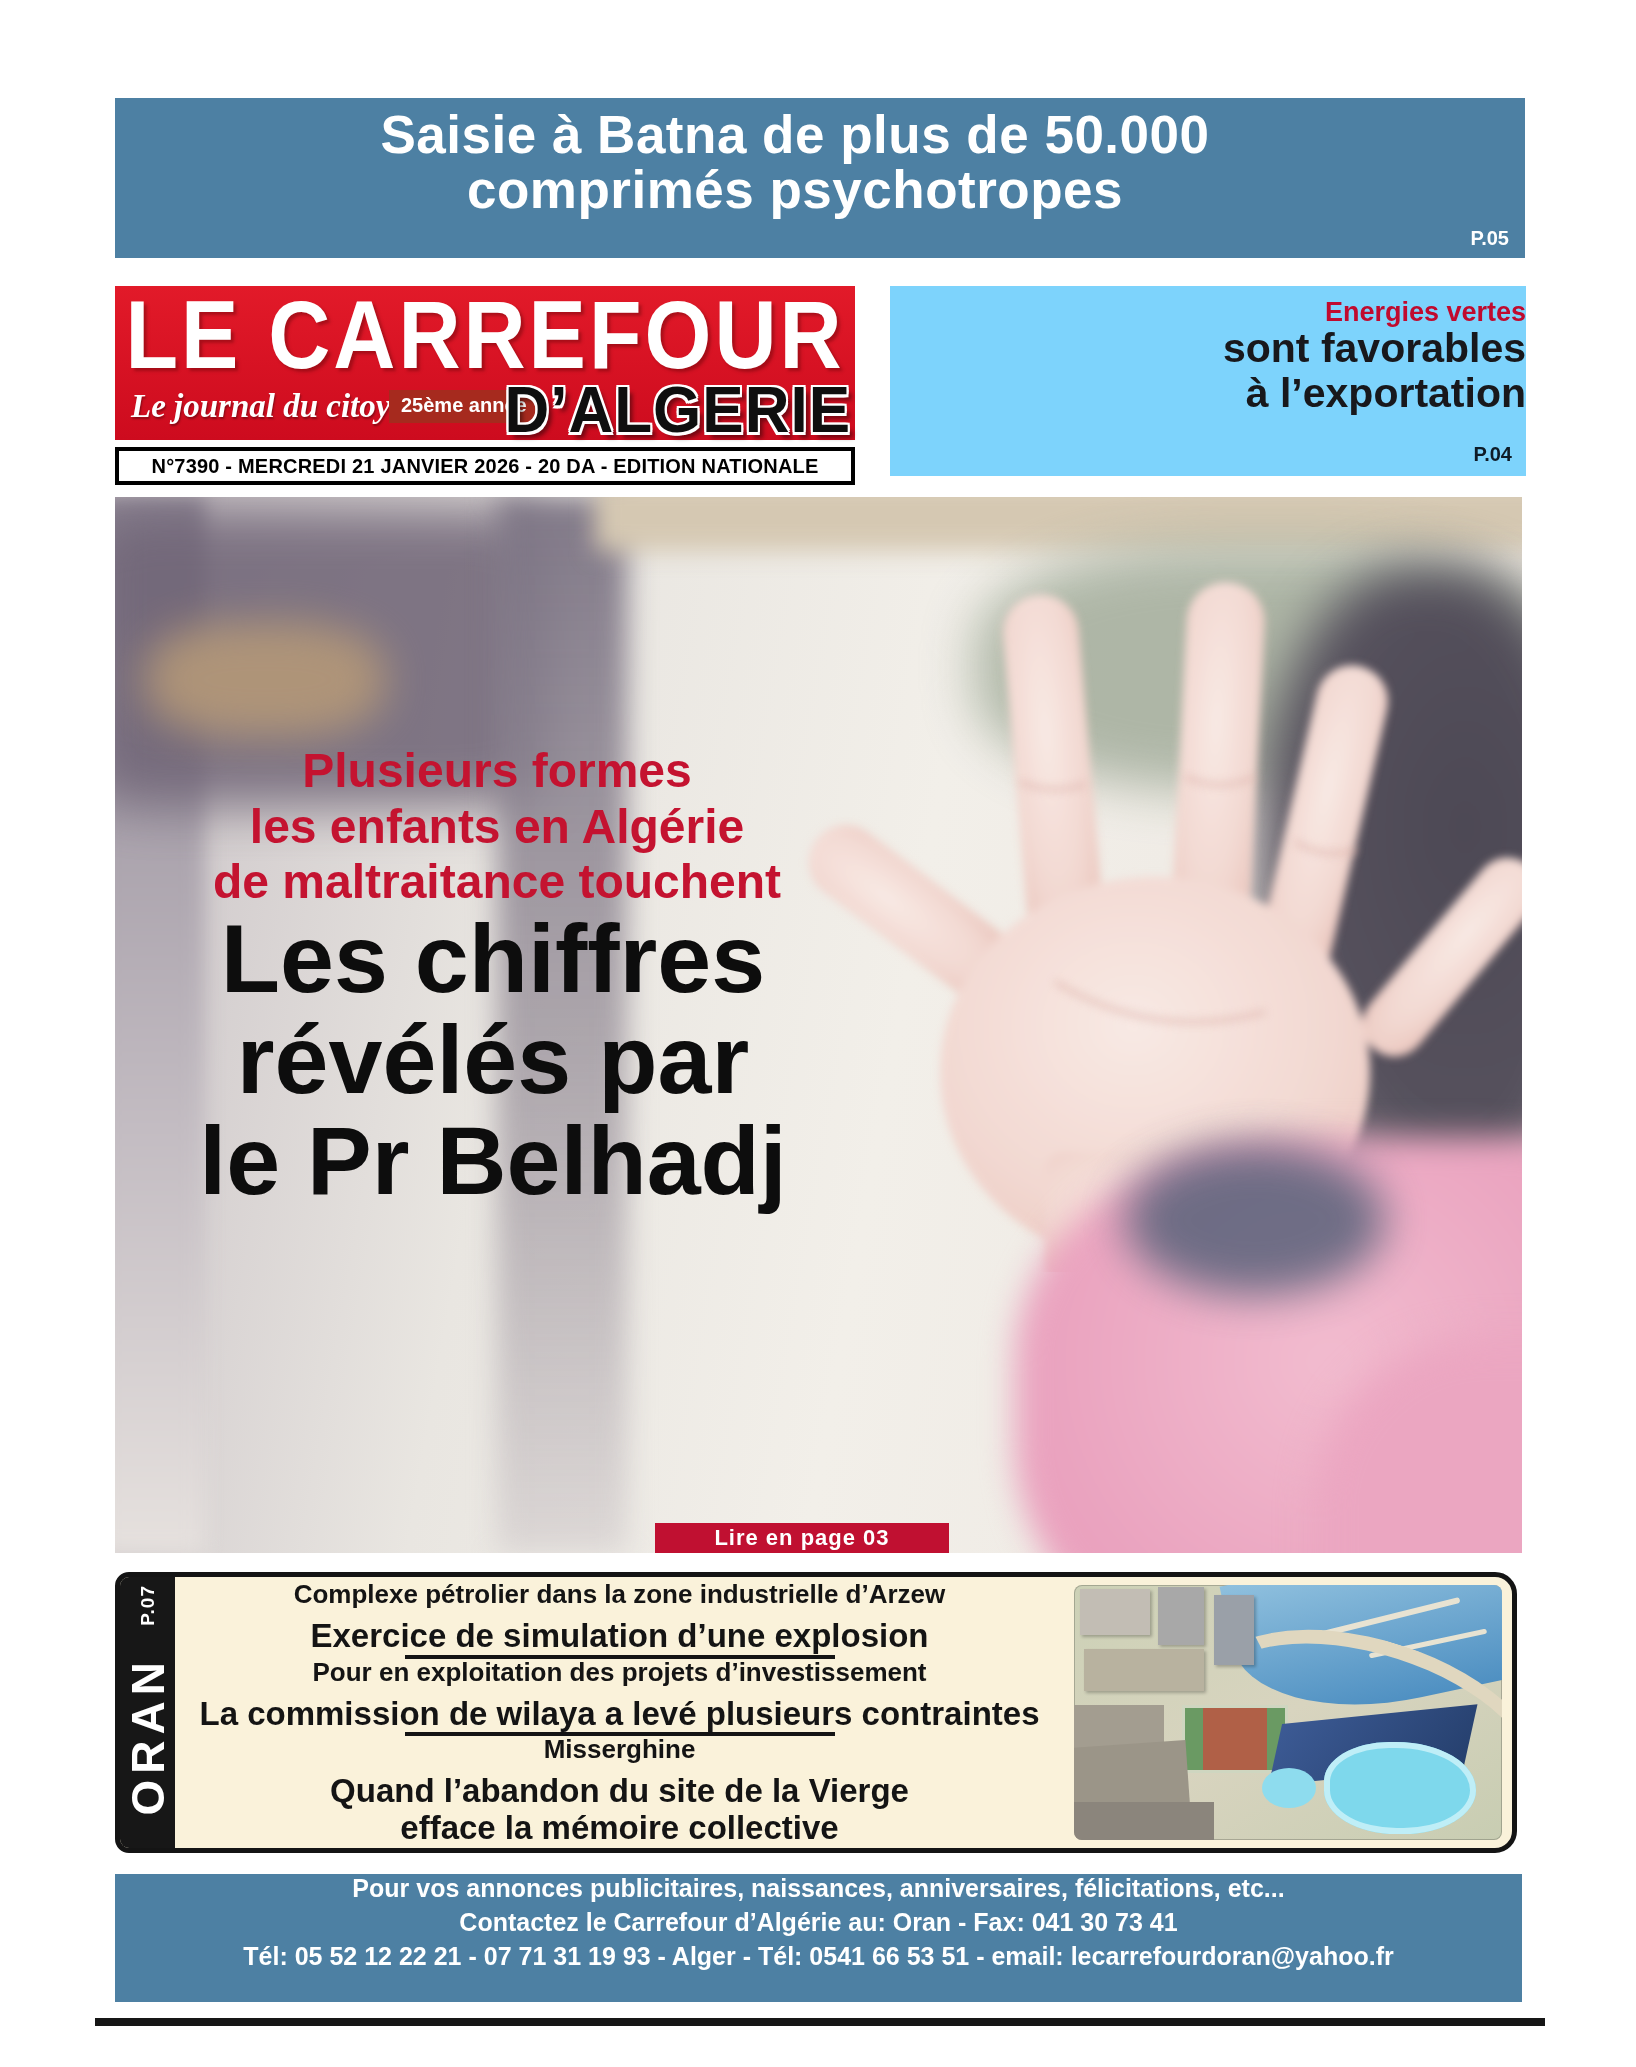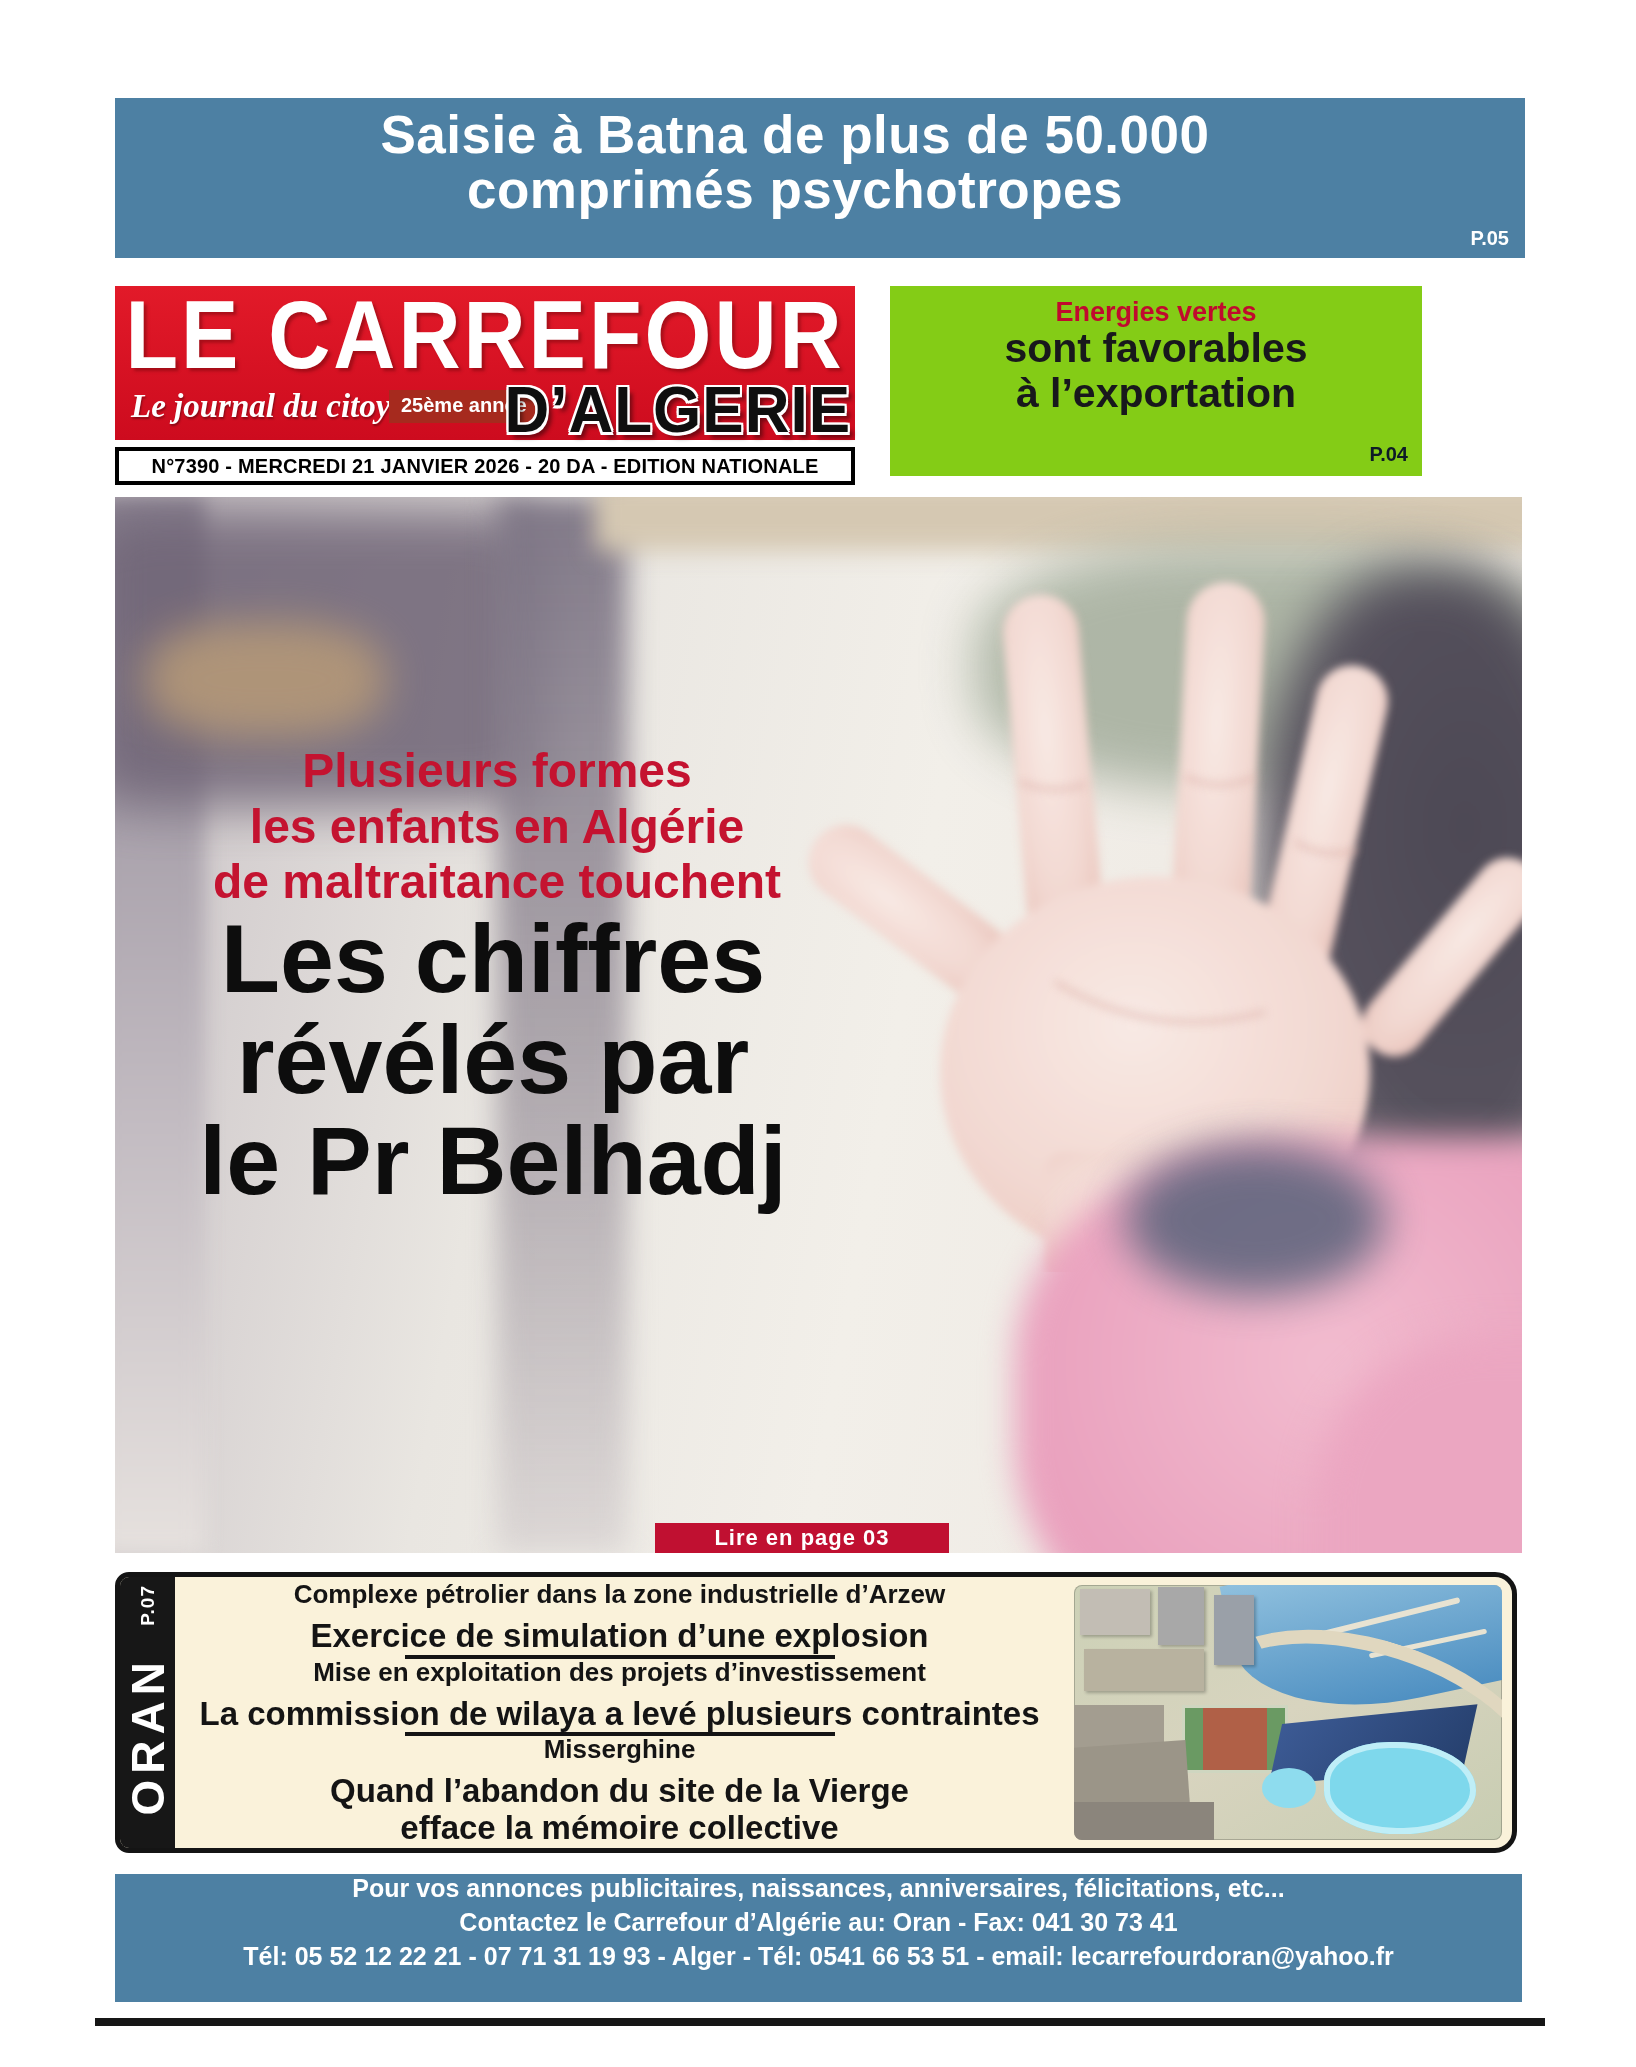--- a/index.html
+++ b/index.html
@@ -34,7 +34,7 @@
             font-size:20px;font-weight:bold;letter-spacing:.2px;}
 
   
-  .energy{position:absolute;left:890px;top:286px;width:532px;height:190px;background:#84cc16;text-align:center;}
+  .energy{position:absolute;left:890px;top:286px;width:636px;height:190px;background:#7dd3fc;text-align:right;}
   .energy-kicker{color:#c00a2e;font-size:27px;font-weight:bold;padding-top:12px;line-height:1.05;}
   .energy-line{font-size:41px;font-weight:bold;color:#18181c;line-height:1.08;}
   .energy-ref{position:absolute;right:14px;bottom:10px;font-size:20px;font-weight:bold;color:#0e1b27;}

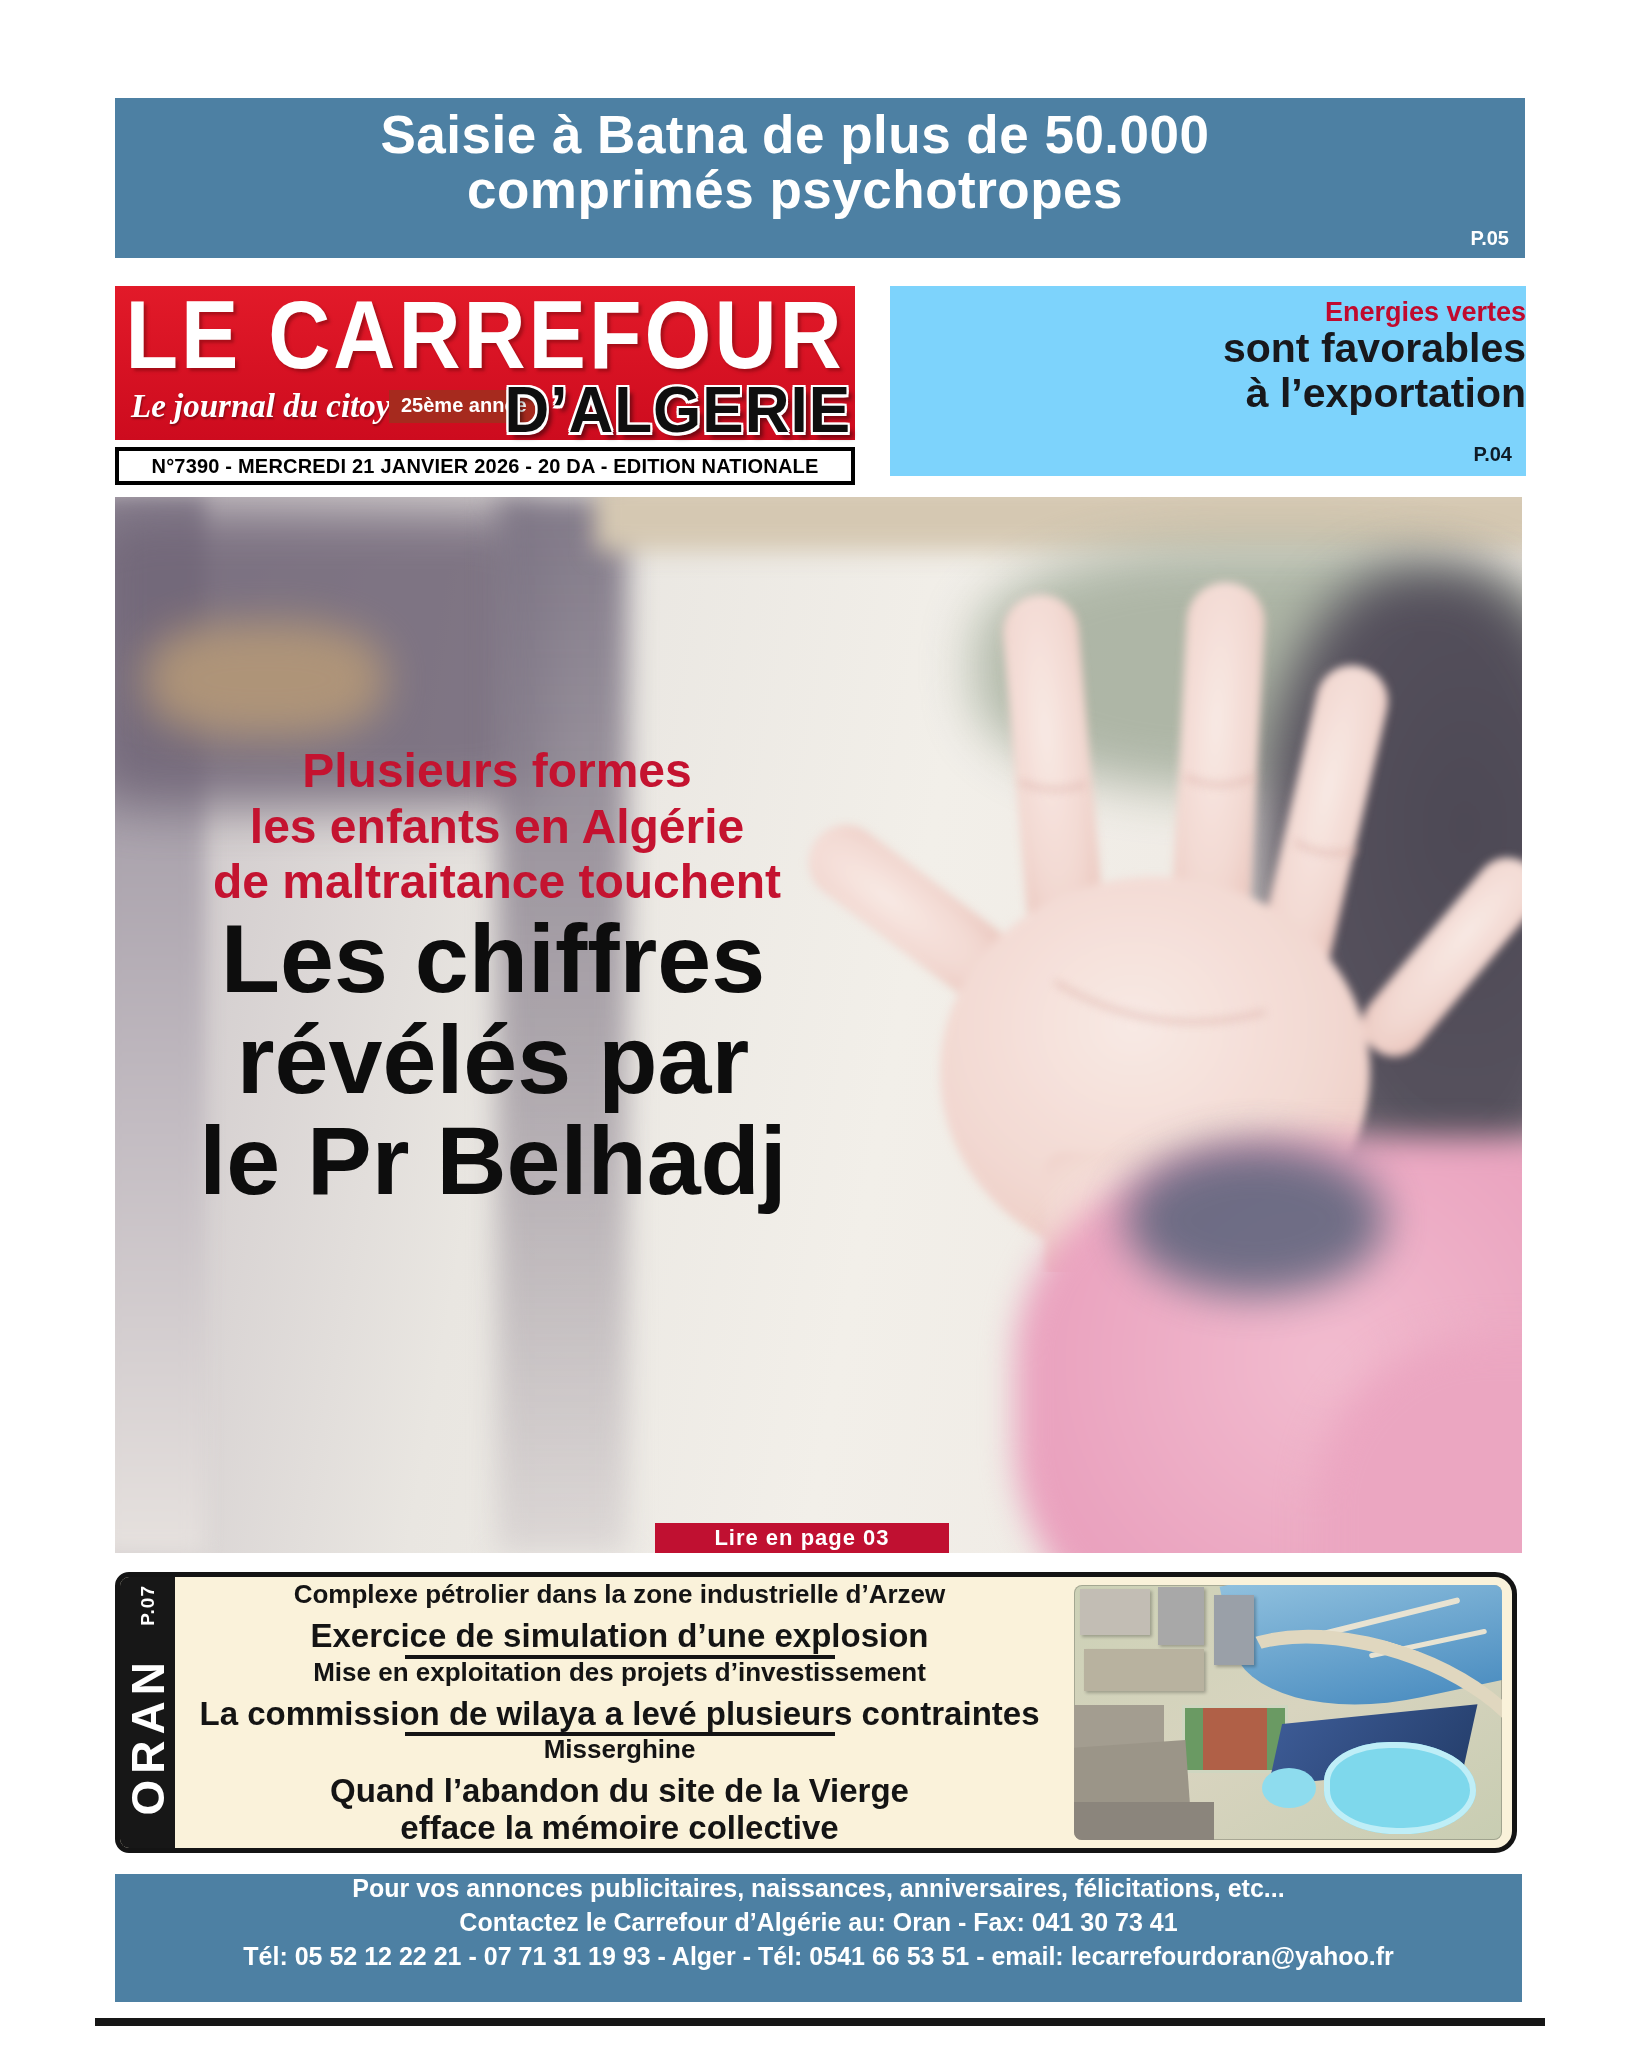--- a/index.html
+++ b/index.html
@@ -208,7 +208,7 @@
       </div>
       <div class="oran-sep"></div>
       <div class="oran-item">
-        <div class="oran-kicker">Mise en exploitation des projets d’investissement</div>
+        <div class="oran-kicker">Pour en exploitation des projets d’investissement</div>
         <div class="oran-headline">La commission de wilaya a levé plusieurs contraintes</div>
       </div>
       <div class="oran-sep"></div>

